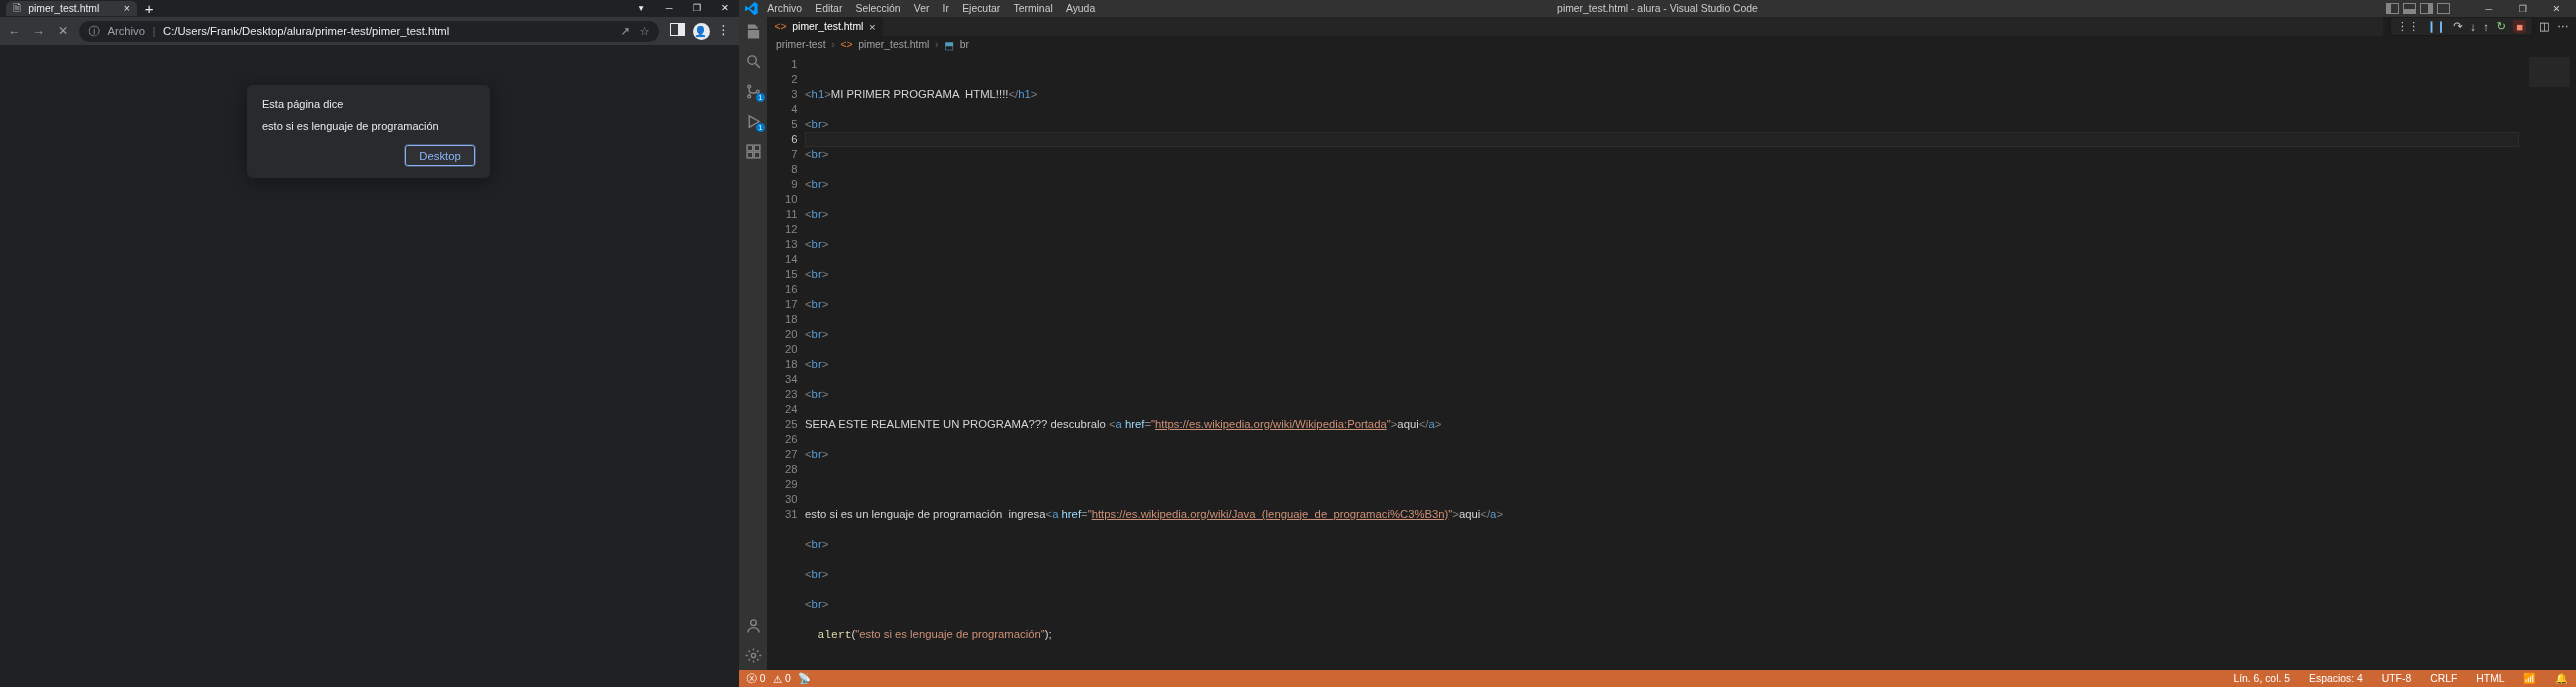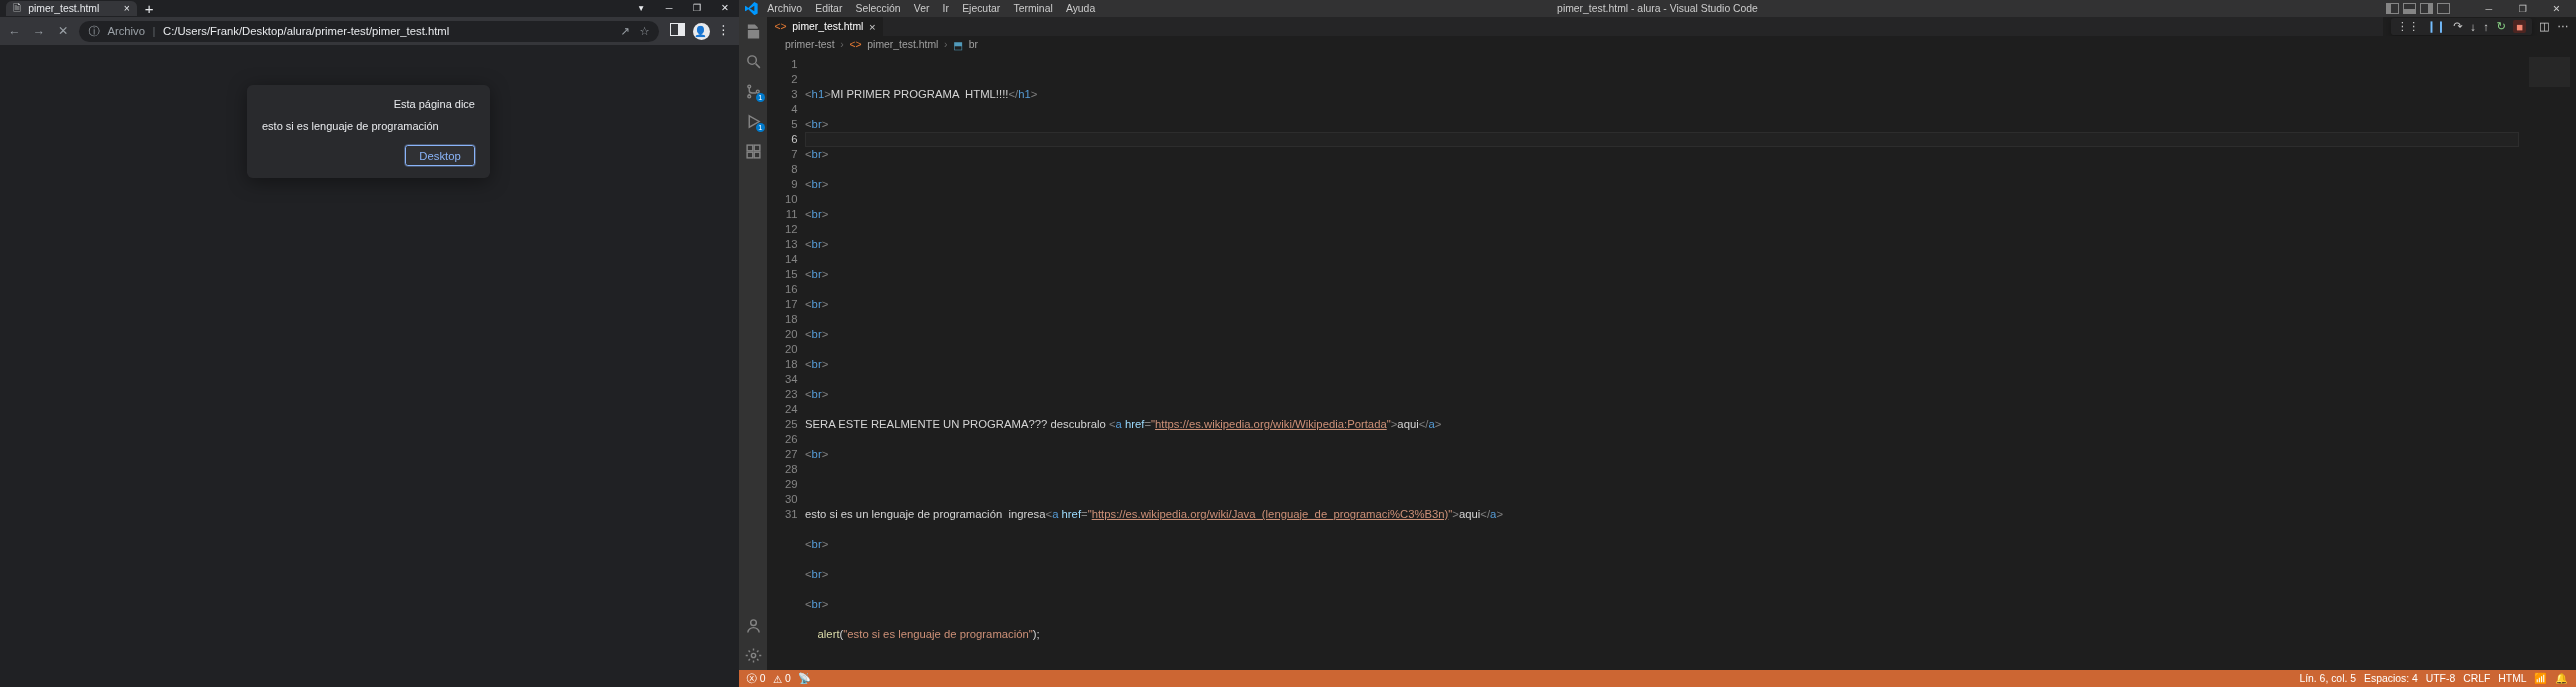--- a/index.html
+++ b/index.html
@@ -58,7 +58,7 @@
     .dbg.stop { color:#f48771; background:#4d2521; padding:0.9px 2.8px; border-radius:1.9px;}
     .dbg.restart { color:#89d185;}
     .etr { color:#ccc; font-size:11.3px; cursor:pointer;}
-    .breadcrumb { height:17px; background:#1e1e1e; display:flex; align-items:center; padding:0 18px; gap:5.7px; color:#a0a0a0; font-size:10.4px;}
+    .breadcrumb { height:17px; background:#1e1e1e; display:flex; align-items:center; padding:0 9px; gap:5.7px; color:#a0a0a0; font-size:10.4px;}
     .bc-sep { color:#666;}
     .bc-icon-file { color:#e37933;}
     .bc-icon-tag { color:#519aba;}

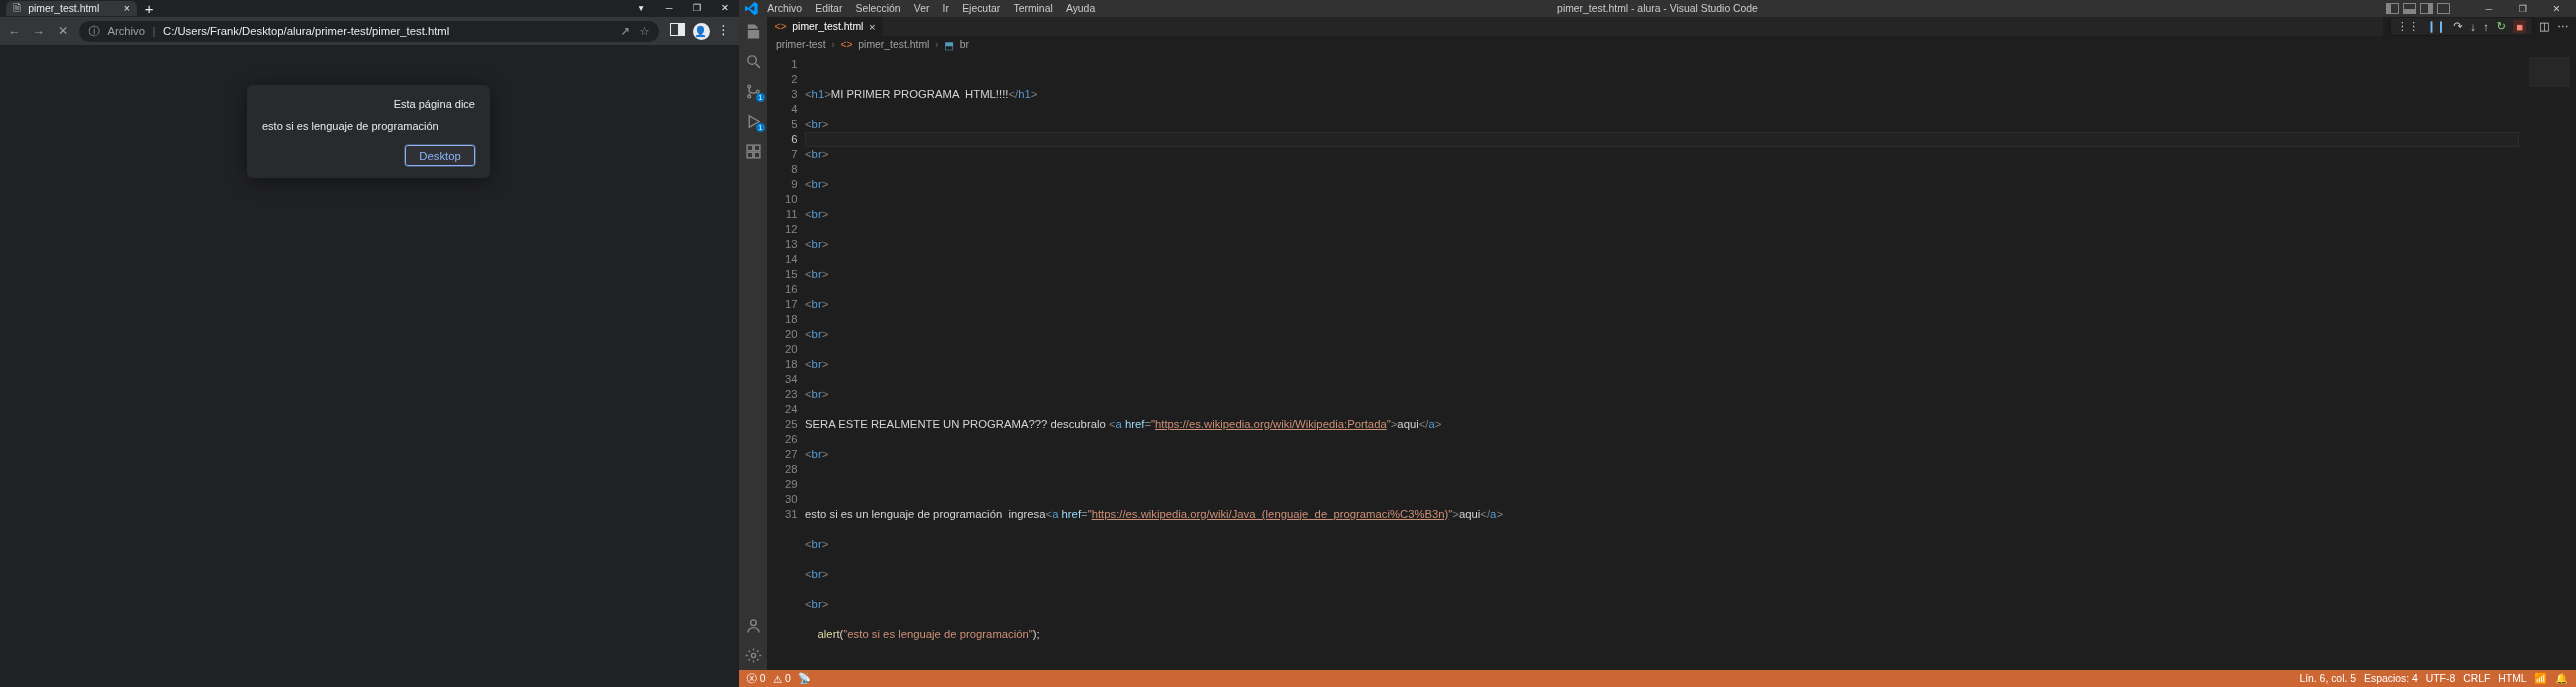--- a/index.html
+++ b/index.html
@@ -24,7 +24,7 @@
     .wc { width:28px; height:15px; color:#e8eaed; font-size:9.4px; display:flex; align-items:center; justify-content:center; cursor:pointer;}
     .browser-page { flex:1; background:#202124; position:relative; }
     .dialog { position:absolute; left:247px; top:40px; width:243px; background:#292a2d; border-radius:5.7px; box-shadow:0 3.8px 19px rgba(0,0,0,.4); padding:13.2px 15px 11.3px; }
-    .dialog-title { color:#e8eaed; font-size:11px; margin-bottom:9.4px;text-align:right; }
+    .dialog-title { color:#e8eaed; font-size:11px; margin-bottom:9.4px; }
     .dialog-body { color:#e8eaed; font-size:11px; margin-bottom:13.2px; }
     .dialog-btn-row { display:flex; justify-content:flex-end; }
     .dialog-btn { background:#303134; border:0.9px solid #8ab4f8; color:#8ab4f8; padding:3.8px 13.2px; border-radius:2.8px; font-size:11.3px; cursor:pointer; outline:0.9px solid rgba(138,180,248,.3);}

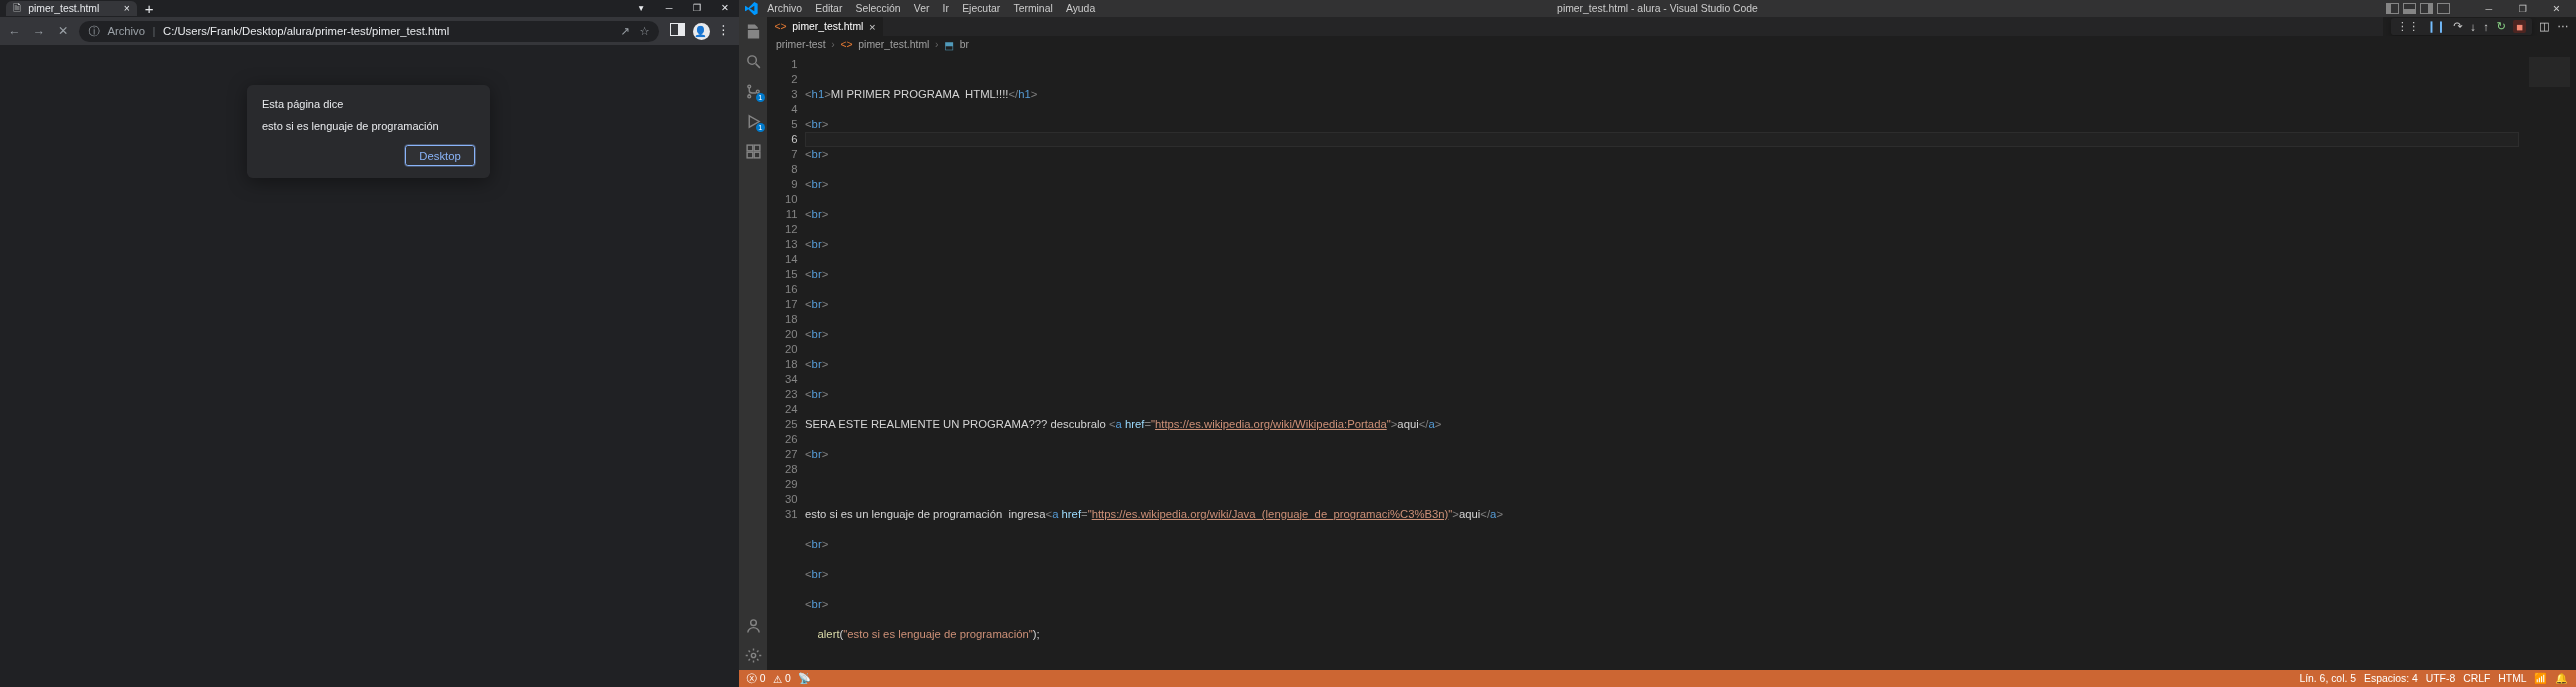--- a/index.html
+++ b/index.html
@@ -72,7 +72,7 @@
     .code .str { color:#ce9178;}
     .code .url { color:#ce9178; text-decoration:underline;}
     .code .text { color:#d4d4d4;text-align:right;}
-    .code .fn { color:#dcdcaa;}
+    .code .fn { color:#dcdcaa;font-family:Liberation Mono, monospace;}
     .hl-line { position:absolute; left:0; right:0; height:15px; border:0.9px solid rgba(255,255,255,.05); background:rgba(255,255,255,.02);}
     .minimap { width:57px; background:#1e1e1e; position:relative;}
     .mm-shape { position:absolute; top:3.8px; right:5.7px; width:41px; height:30px; background:linear-gradient(#2d2d2d,#2d2d2d); opacity:.6;}

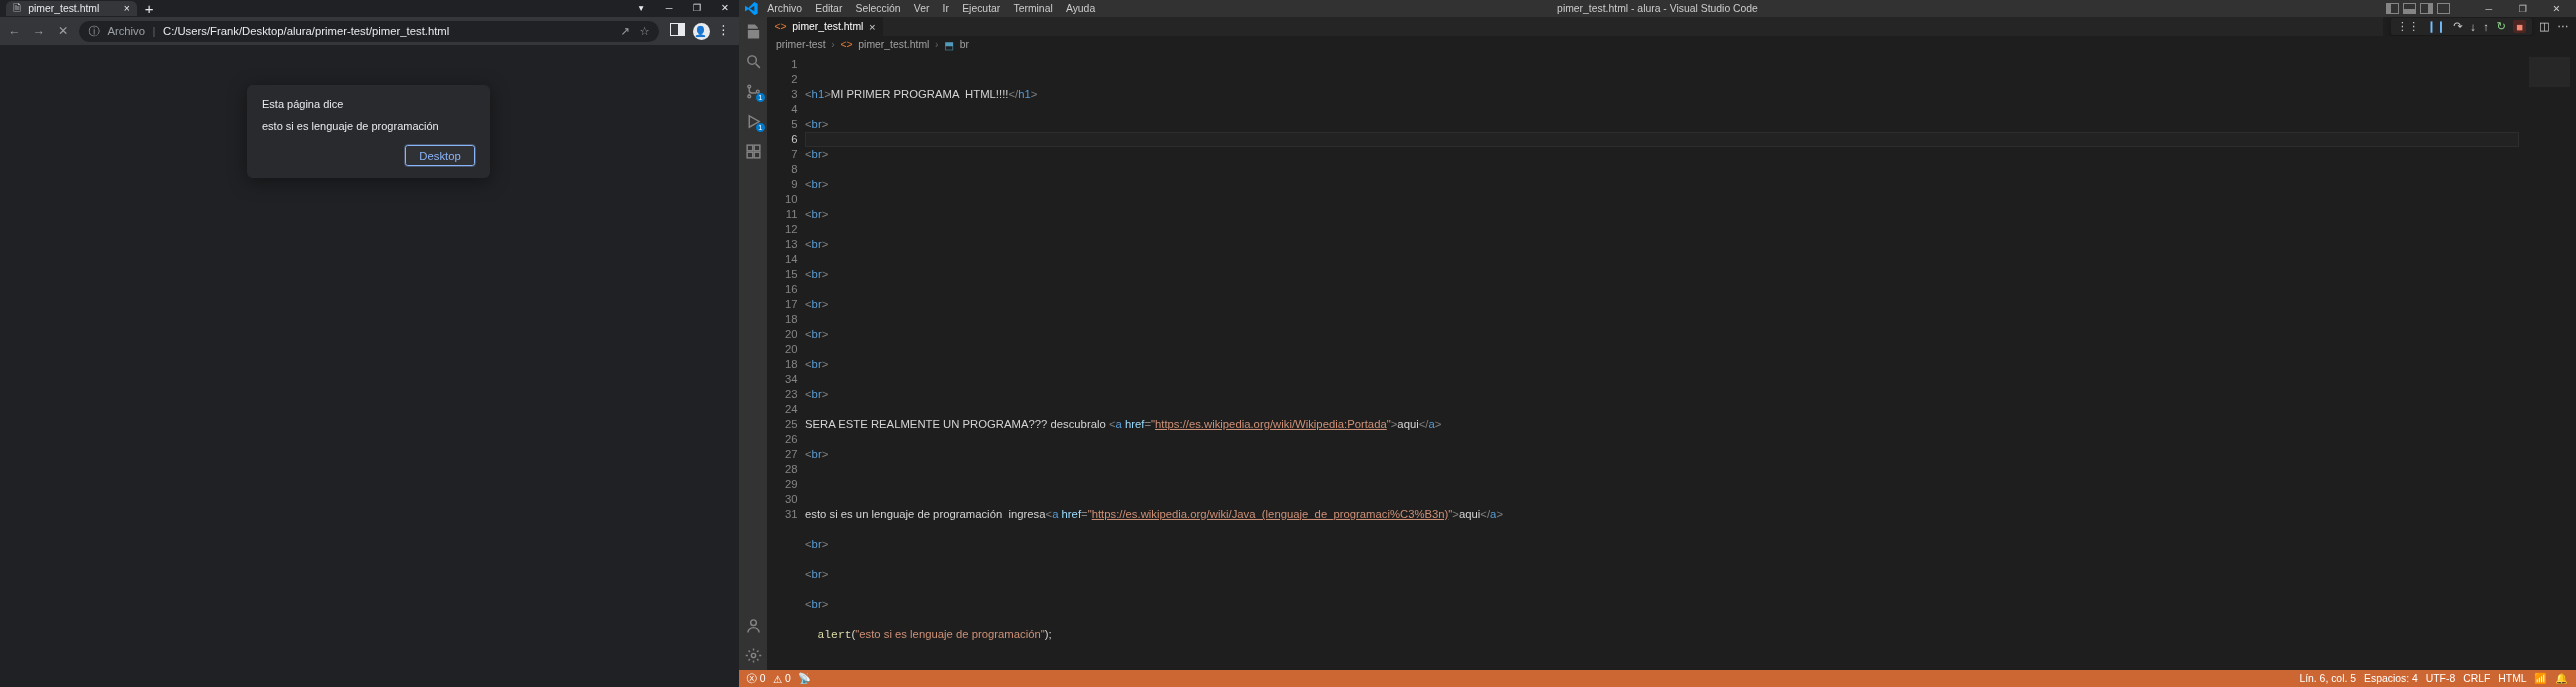--- a/index.html
+++ b/index.html
@@ -79,7 +79,7 @@
     .statusbar { height:17px; background:#cc6633; display:flex; align-items:center; color:#fff; font-size:10.4px; padding:0 7.5px; gap:11.3px;}
     .sb-left { display:flex; gap:7.5px; align-items:center;}
     .sb-item { display:flex; align-items:center; gap:2.8px; cursor:pointer;}
-    .sb-right { margin-left:auto; display:flex; gap:8px;}
+    .sb-right { margin-left:auto; display:flex; gap:19px;}
     svg { display:block; }
   </style>
 </head>

